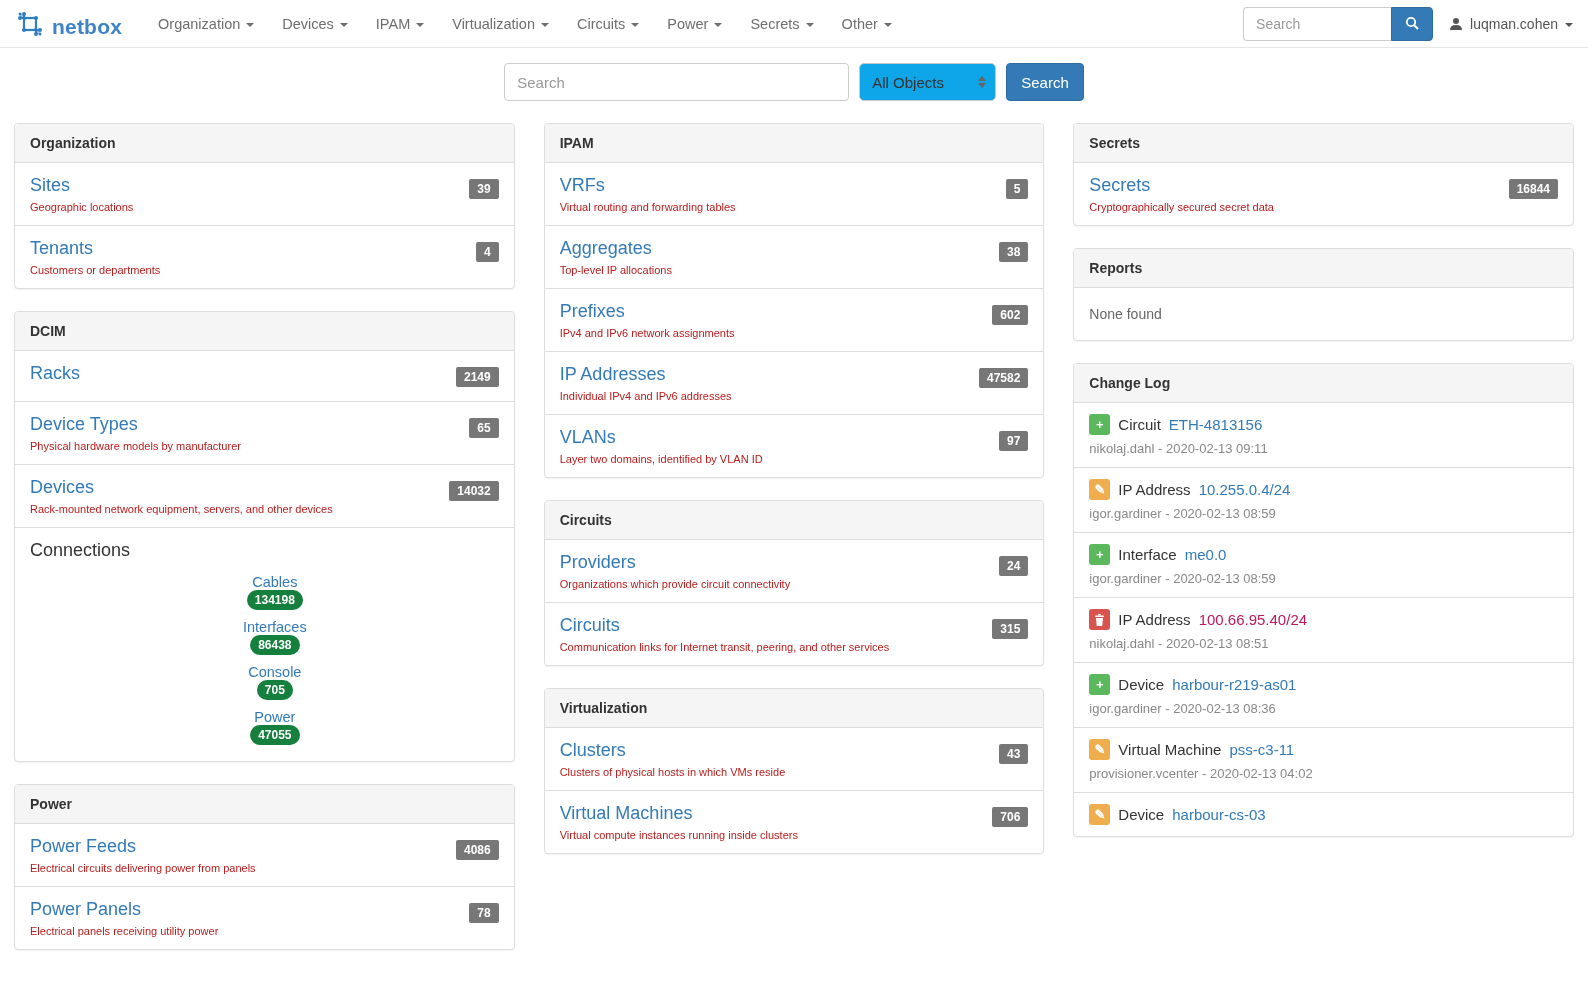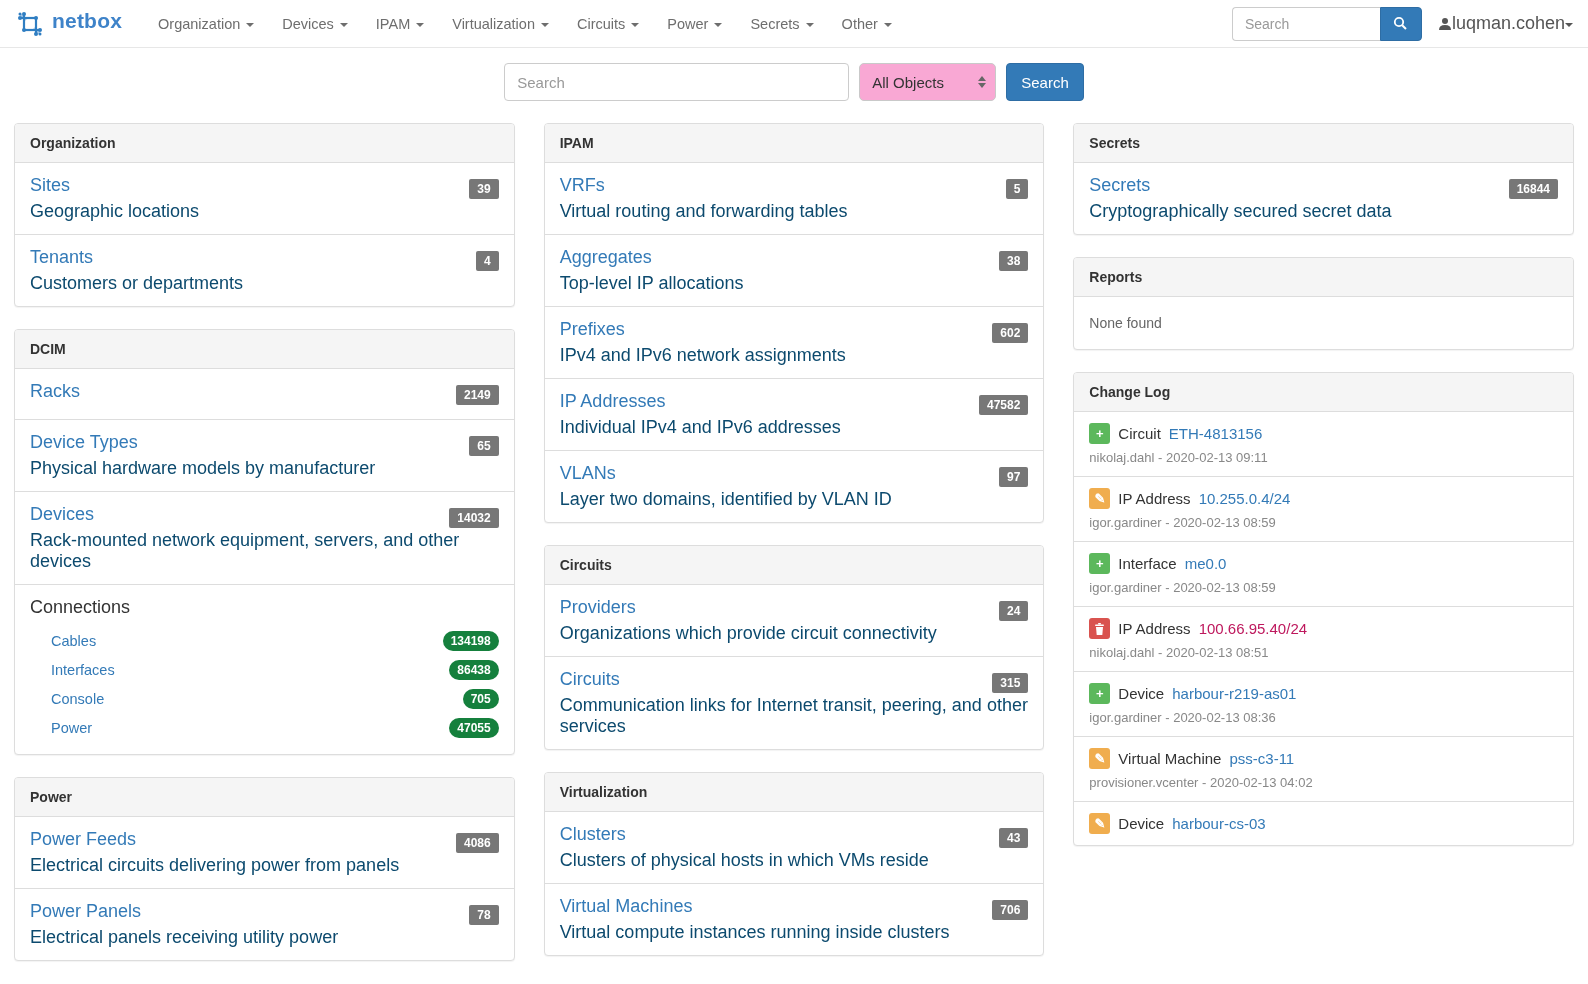--- a/index.html
+++ b/index.html
@@ -9,7 +9,7 @@
 
   
   .navbar { height:48px; display:flex; align-items:center; padding:0 15px; background:#fff; border-bottom:1px solid #e7e7e7; }
-  .brand { display:flex; align-items:flex-start; gap:7px; margin-right:22px; cursor:pointer; }
+  .brand { display:flex; align-items:flex-end; gap:7px; margin-right:22px; cursor:pointer; }
   .brand-text { font-size:21px; font-weight:bold; color:#3e83c9; letter-spacing:.2px; }
   .nav-menu { display:flex; align-items:center; height:100%; }
   .nav-item { display:flex; align-items:center; gap:6px; padding:0 14px; height:100%; color:#6e6e6e; font-size:14.5px; cursor:pointer; }

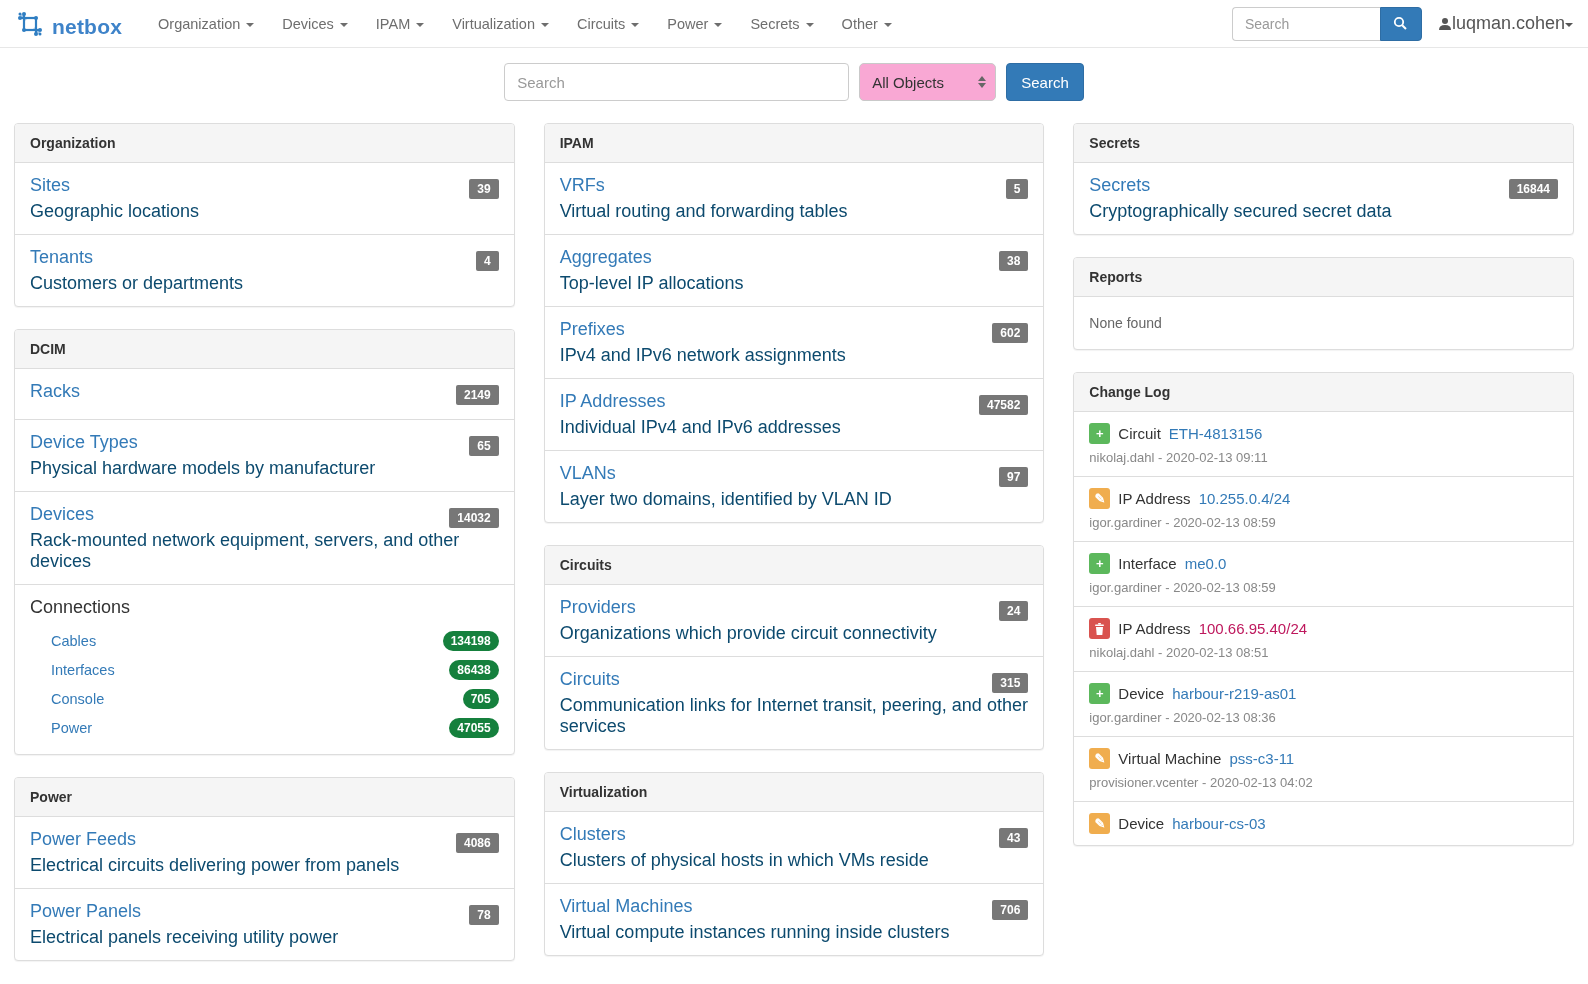--- a/index.html
+++ b/index.html
@@ -19,7 +19,7 @@
   .nav-search input { width:148px; height:34px; border:1px solid #ccc; border-right:none; border-radius:4px 0 0 4px; padding:6px 12px; font-size:14px; outline:none; color:#555; }
   .nav-search input::placeholder { color:#999; }
   .nav-search button { width:42px; height:34px; background:#337ab7; border:1px solid #2e6da4; border-radius:0 4px 4px 0; display:flex; align-items:center; justify-content:center; cursor:pointer; }
-  .nav-user { display:flex; align-items:center; color:#555; font-size:18px; cursor:pointer; }
+  .nav-user { display:flex; align-items:center; gap:7px; color:#555; font-size:14px; cursor:pointer; }
 
   
   .search-row { display:flex; justify-content:center; align-items:center; gap:10px; padding:15px 0 18px; }

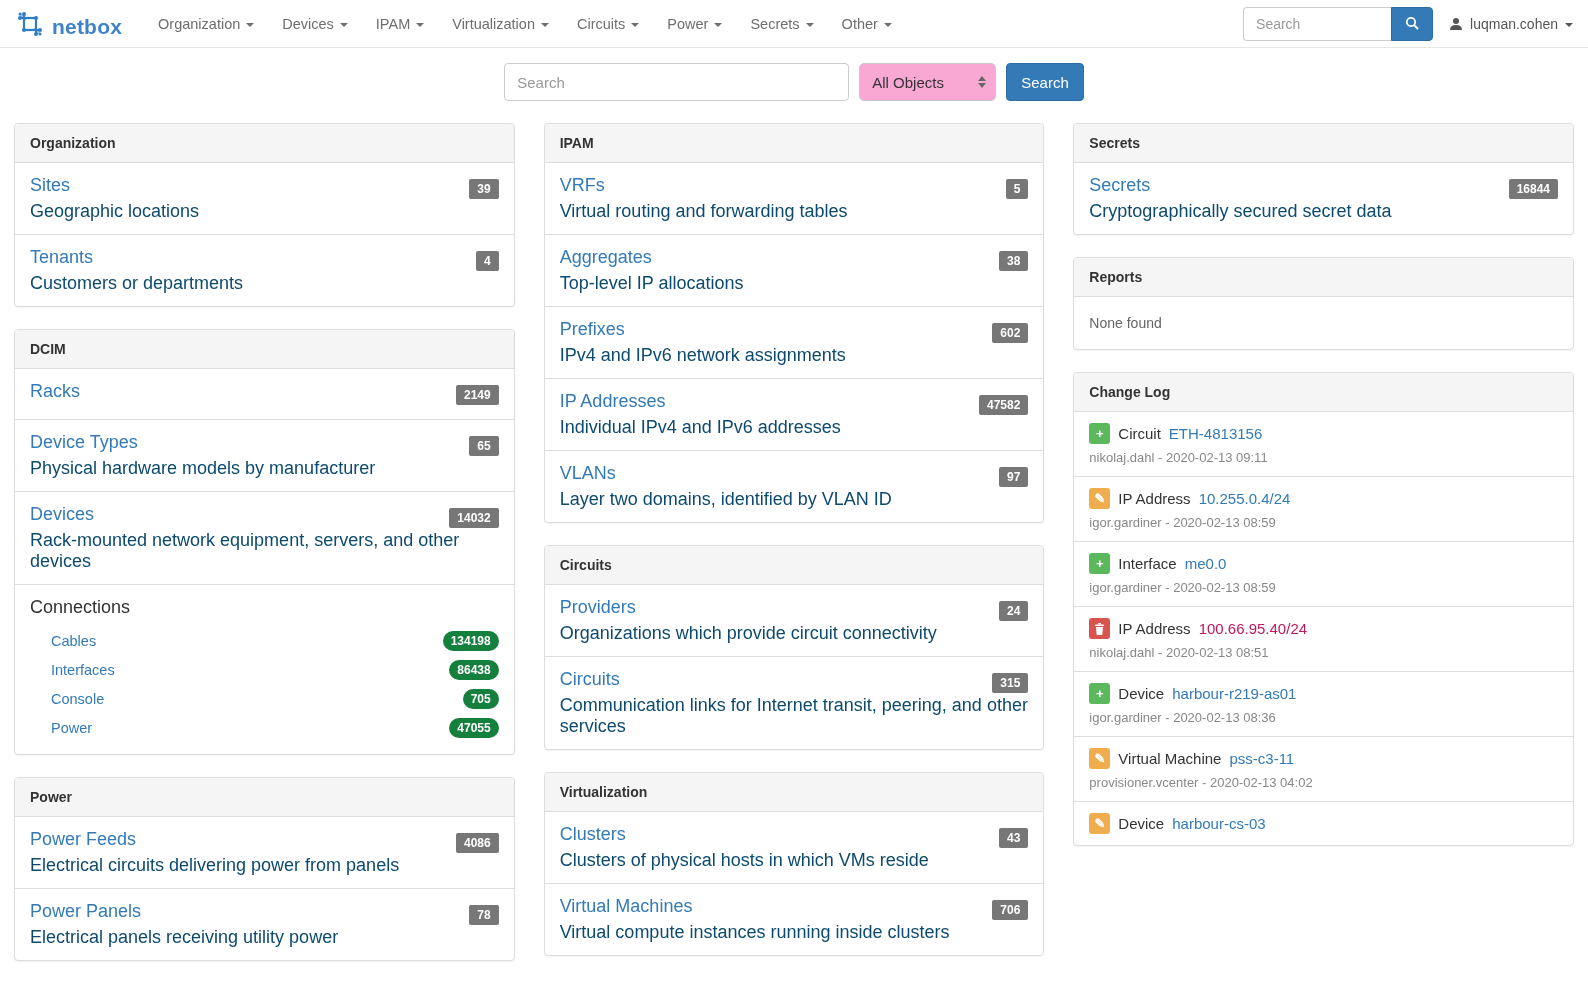--- a/index.html
+++ b/index.html
@@ -25,7 +25,7 @@
   .search-row { display:flex; justify-content:center; align-items:center; gap:10px; padding:15px 0 18px; }
   .search-row .q { width:345px; height:38px; border:1px solid #ccc; border-radius:4px; padding:8px 12px; font-size:15px; outline:none; color:#555; }
   .search-row .q::placeholder { color:#999; }
-  .scope-select { width:137px; height:38px; background:#f9a8d4; border:1px solid #c9c9c9; border-radius:5px; display:flex; align-items:center; justify-content:space-between; padding:0 9px 0 12px; font-size:15px; color:#333; cursor:pointer; }
+  .scope-select { width:137px; height:38px; background:#0ea5e9; border:1px solid #c9c9c9; border-radius:5px; display:flex; align-items:center; justify-content:space-between; padding:0 9px 0 12px; font-size:15px; color:#333; cursor:pointer; }
   .stepper { display:flex; flex-direction:column; gap:2px; align-items:center; }
   .stepper .up { width:0;height:0;border-left:4px solid transparent;border-right:4px solid transparent;border-bottom:5px solid #666; }
   .stepper .dn { width:0;height:0;border-left:4px solid transparent;border-right:4px solid transparent;border-top:5px solid #666; }

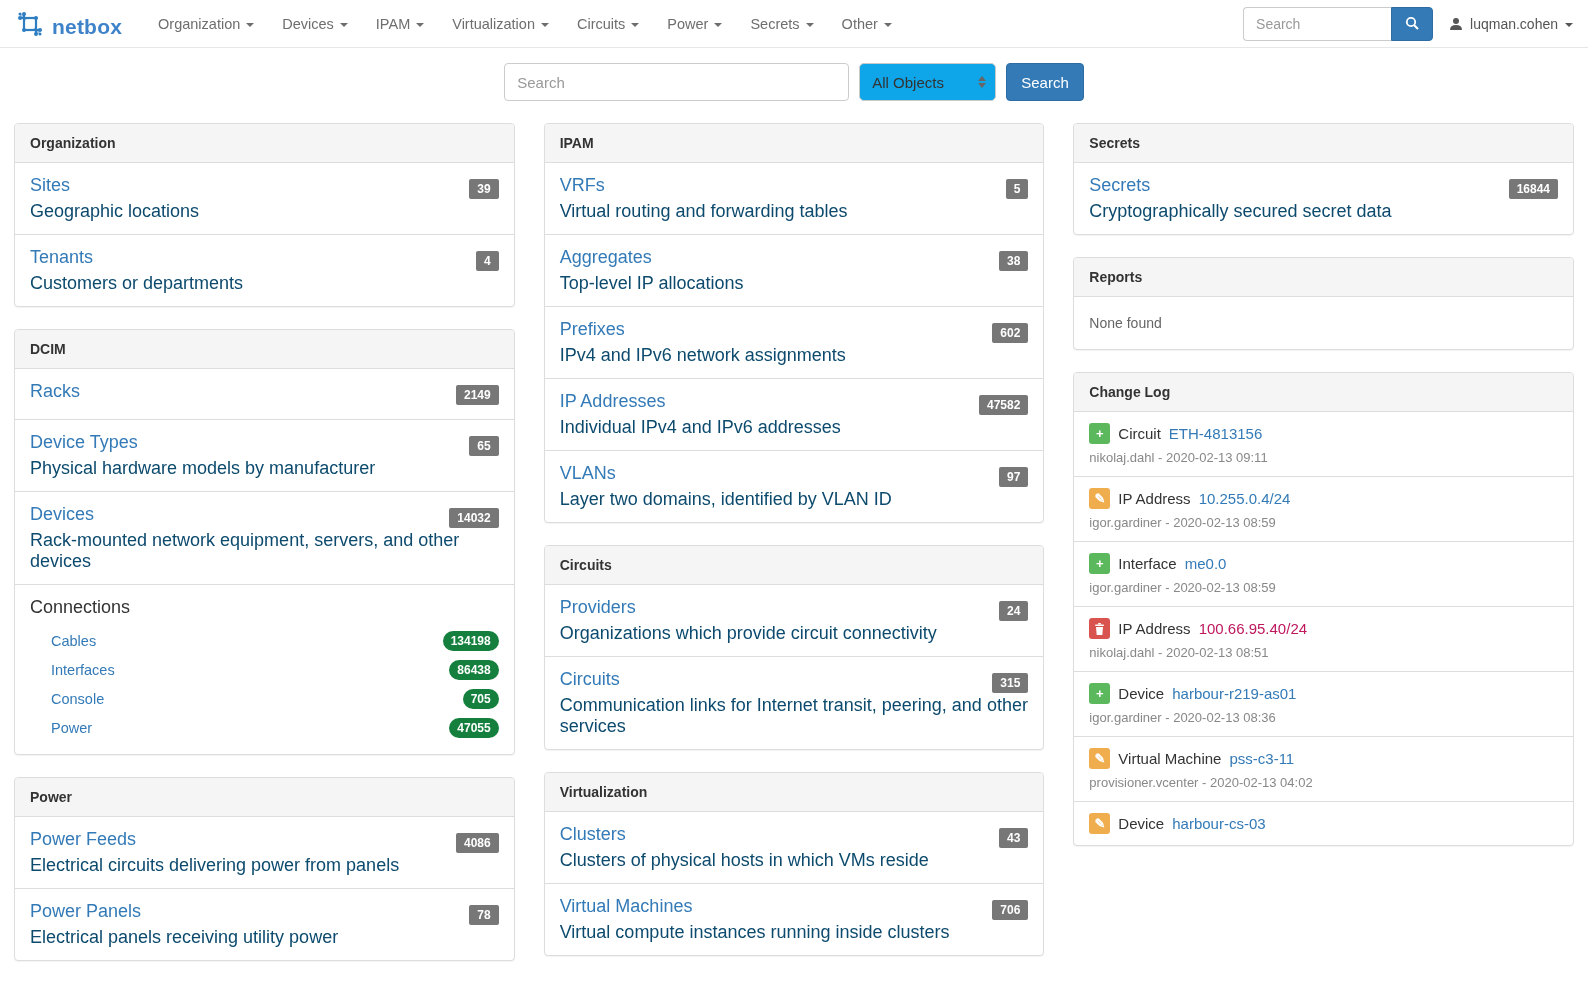--- a/index.html
+++ b/index.html
@@ -41,7 +41,7 @@
   .pitem:last-child { border-bottom:none; }
   .badge { float:right; background:#777; color:#fff; font-size:12px; font-weight:bold; padding:3px 8px; border-radius:2px; margin-top:5px; min-width:10px; text-align:center; }
   .ititle { display:inline-block; color:#337ab7; font-size:18px; font-weight:500; margin:1px 0 5px; }
-  .idesc { color:#0c4a6e; font-size:18px; }
+  .idesc { color:#b91c1c; font-size:11px; }
   .empty { padding:18px 15px; color:#666; }
 
   .conn-title { font-size:18px; font-weight:500; color:#333; margin:1px 0 8px; }

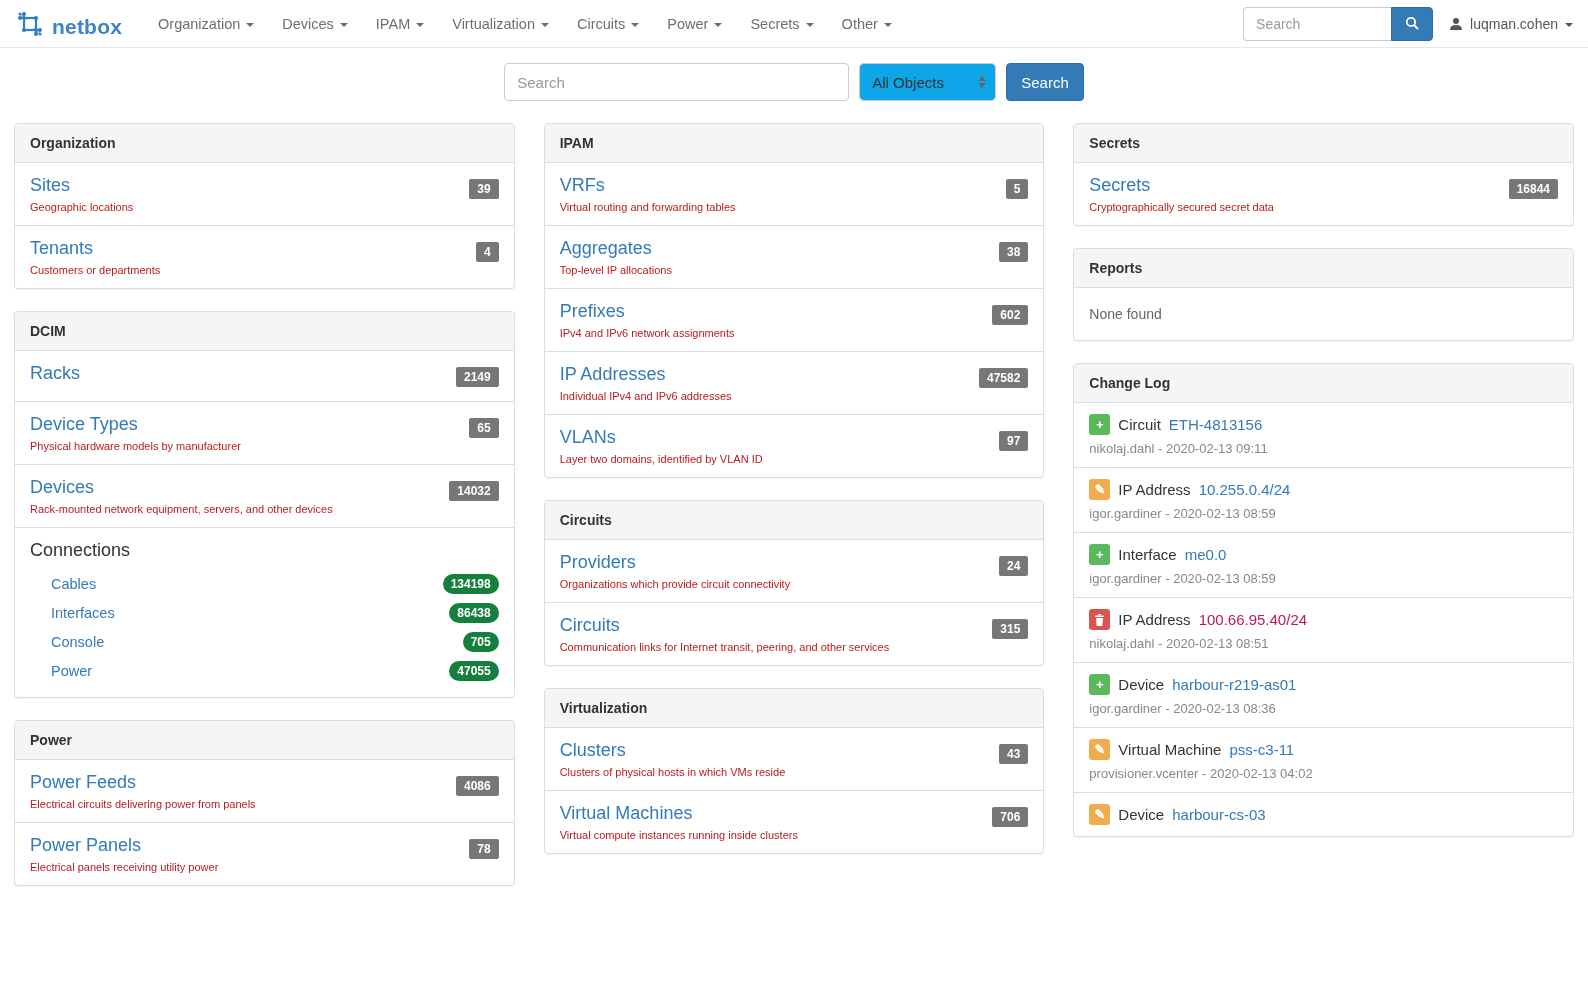--- a/index.html
+++ b/index.html
@@ -45,7 +45,7 @@
   .empty { padding:18px 15px; color:#666; }
 
   .conn-title { font-size:18px; font-weight:500; color:#333; margin:1px 0 8px; }
-  .conn-row { display:flex; align-items:center; justify-content:space-between; padding:4.5px 0 4.5px 21px; }
+  .conn-row { display:flex; align-items:center; justify-content:space-between; padding:4.5px 0 4.5px 21px;flex-direction:column; }
   .conn-row a { color:#337ab7; font-size:14.5px; }
   .badge2 { background:#15803d; color:#fff; font-size:12px; font-weight:bold; padding:3px 8px; border-radius:10px; min-width:10px; text-align:center; }
 

